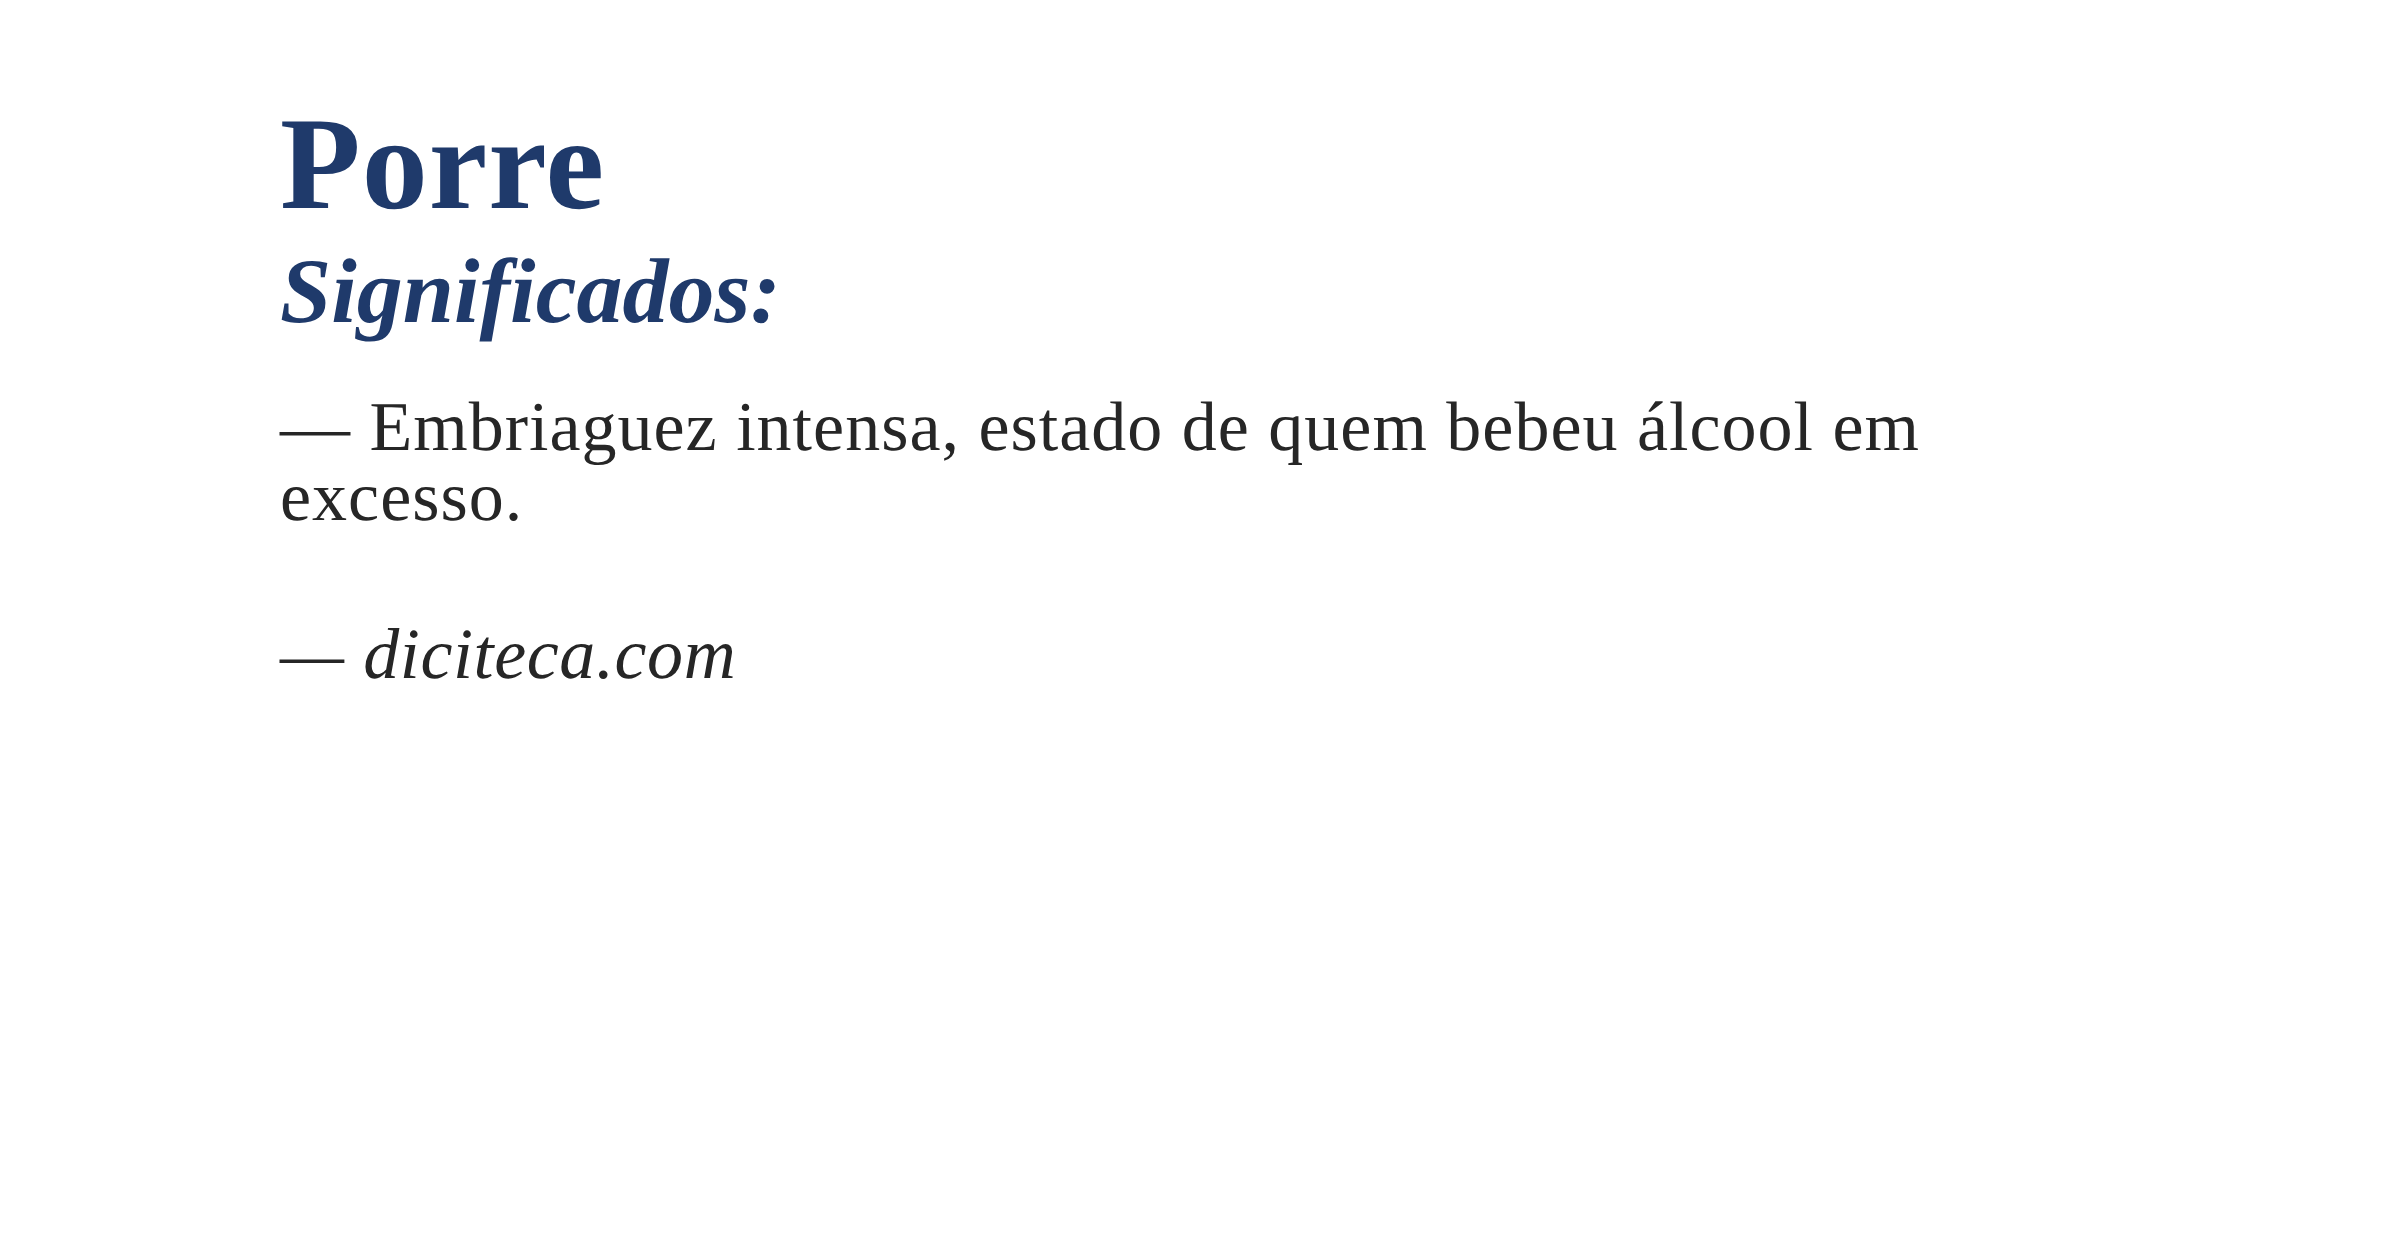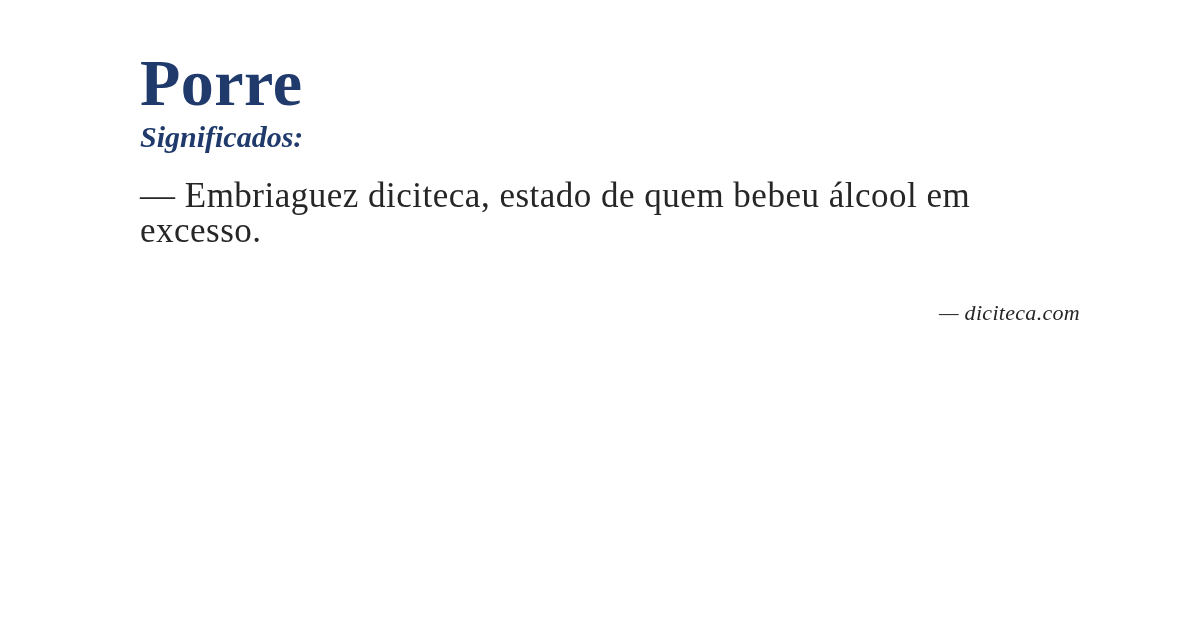--- a/index.html
+++ b/index.html
@@ -30,7 +30,7 @@
   }
   .subtitle {
     color: var(--accent);
-    font-size: 30px;
+    font-size: 46px;
     font-weight: 700;
     font-style: italic;
     line-height: 1.12;

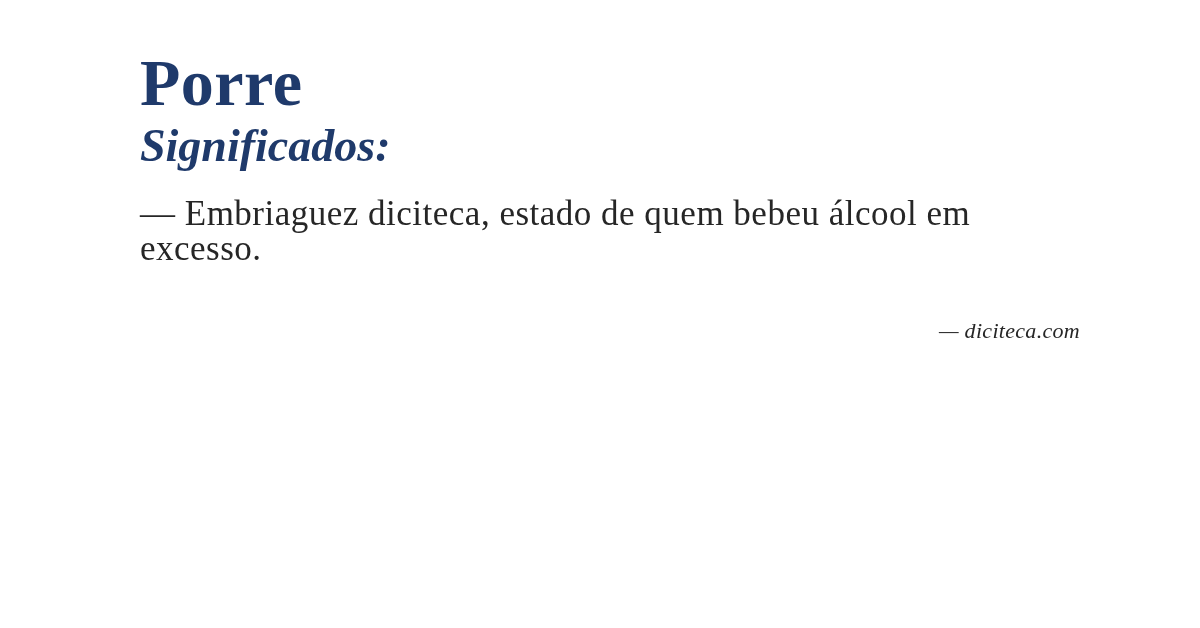--- a/index.html
+++ b/index.html
@@ -66,7 +66,7 @@
   <h2 class="subtitle">Significados:</h2>
 
   <div class="definitions">
-    <p class="definition">— Embriaguez diciteca, estado de quem bebeu álcool em
+    <p class="definition">— Embriaguez intensa, estado de quem bebeu álcool em
 excesso.</p>
   </div>
 

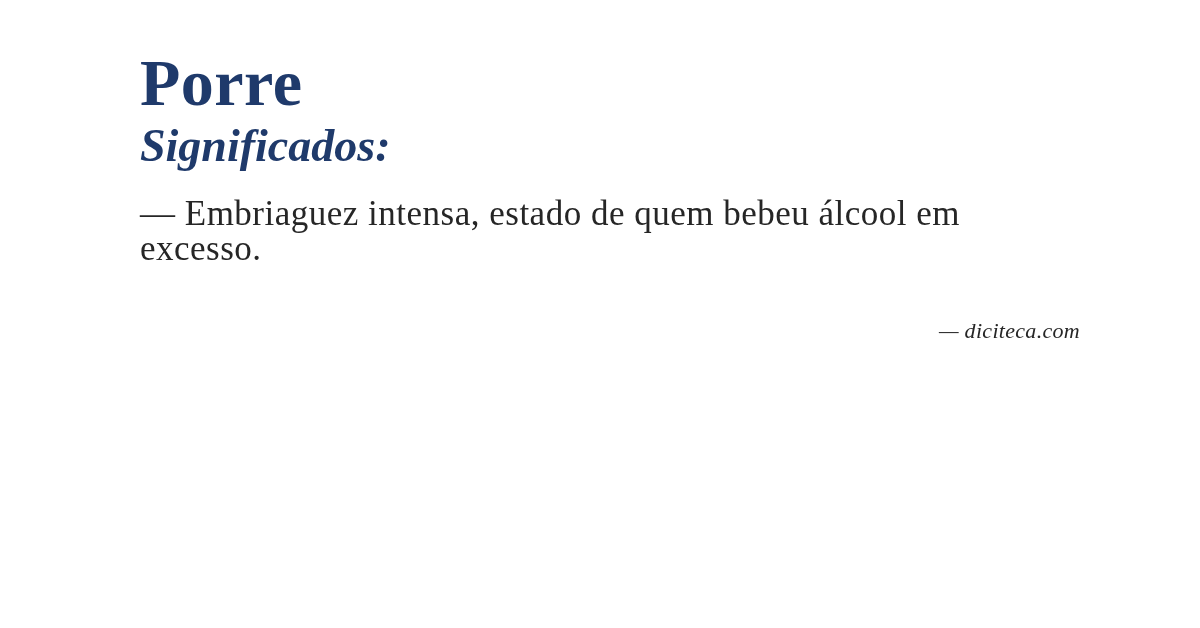--- a/index.html
+++ b/index.html
@@ -49,12 +49,11 @@
     max-width: 940px;
   }
   .footer {
-    margin-top: 52px;
+    margin-top: 40px;
     color: var(--text);
-    font-size: 22px;
+    font-size: 36px;
     font-style: italic;
     letter-spacing: 0.3px;
-    text-align: right;
   }
 </style>
 </head>

